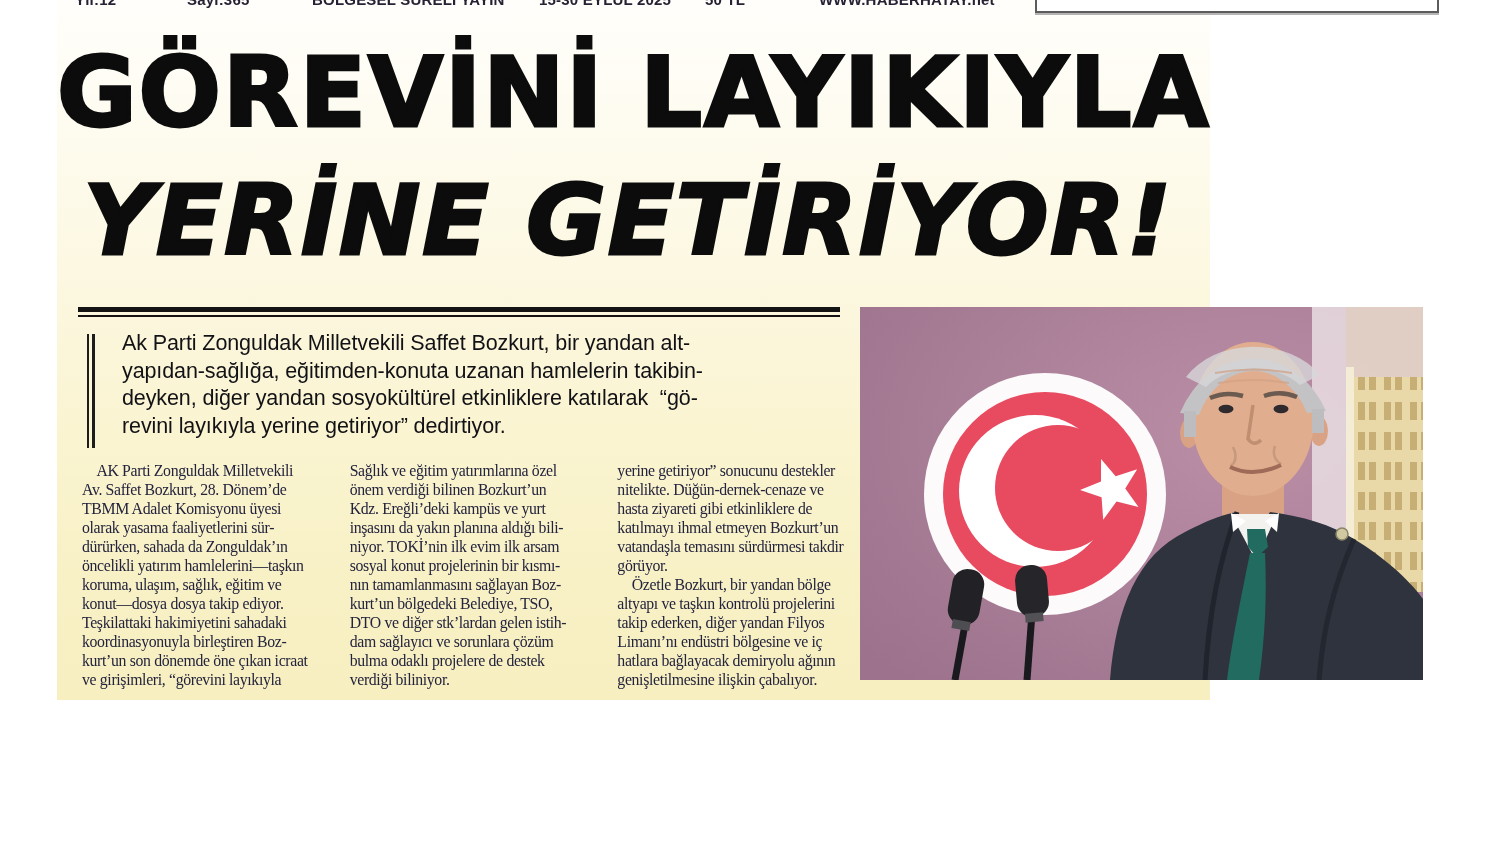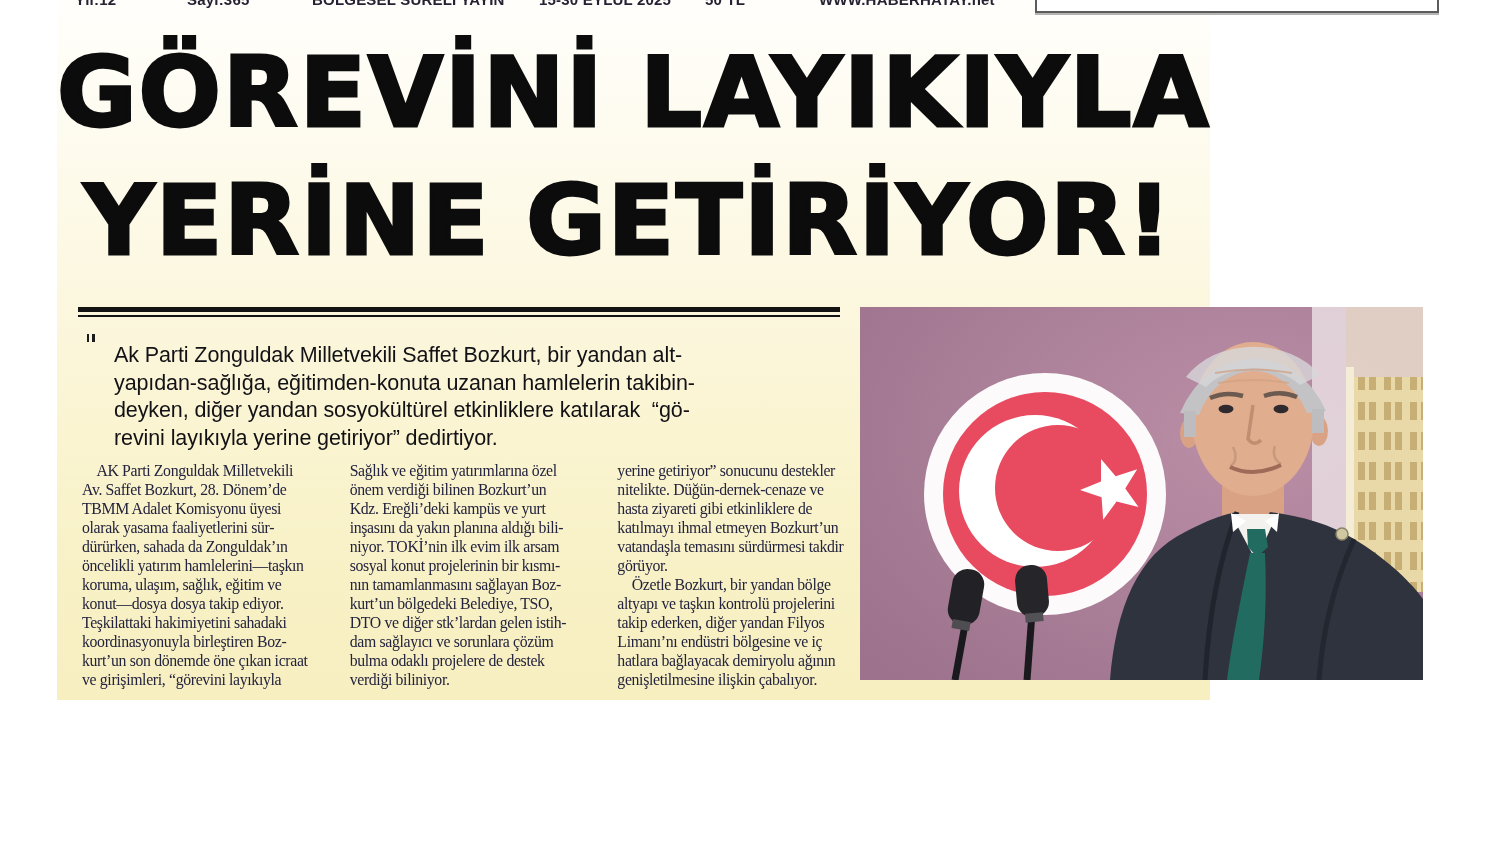--- a/index.html
+++ b/index.html
@@ -35,7 +35,7 @@
     -webkit-text-stroke:3px #0c0c0c;white-space:nowrap;
   }
   #headline1{top:44px;}
-  #headline2{top:172px;}
+  #headline2{top:172px;font-style:italic;}
   
   #rule{
     left:21px;top:307px;width:762px;height:3px;

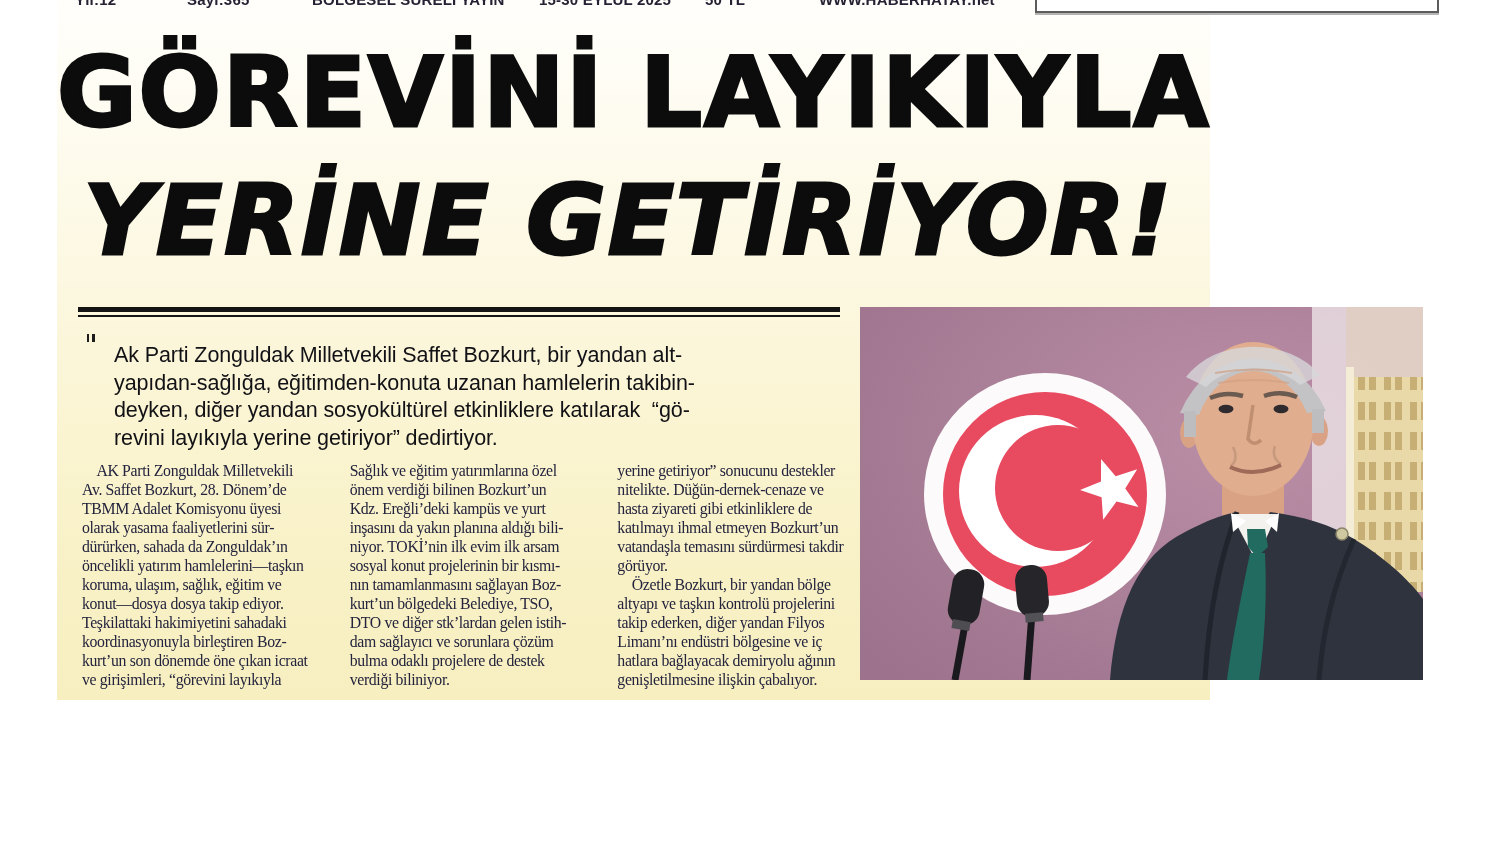--- a/index.html
+++ b/index.html
@@ -42,7 +42,7 @@
     border-top:5px solid #141414;border-bottom:2px solid #141414;
   }
   
-  #leadwrap{left:30px;top:330px;width:790px;display:flex;flex-direction:column;}
+  #leadwrap{left:30px;top:330px;width:790px;display:flex;}
   #leadbar{
     width:8px;height:114px;margin-top:4px;flex:0 0 8px;
     background:linear-gradient(90deg,#1c1c1c 0 2px,transparent 2px 5px,#1c1c1c 5px 8px);

